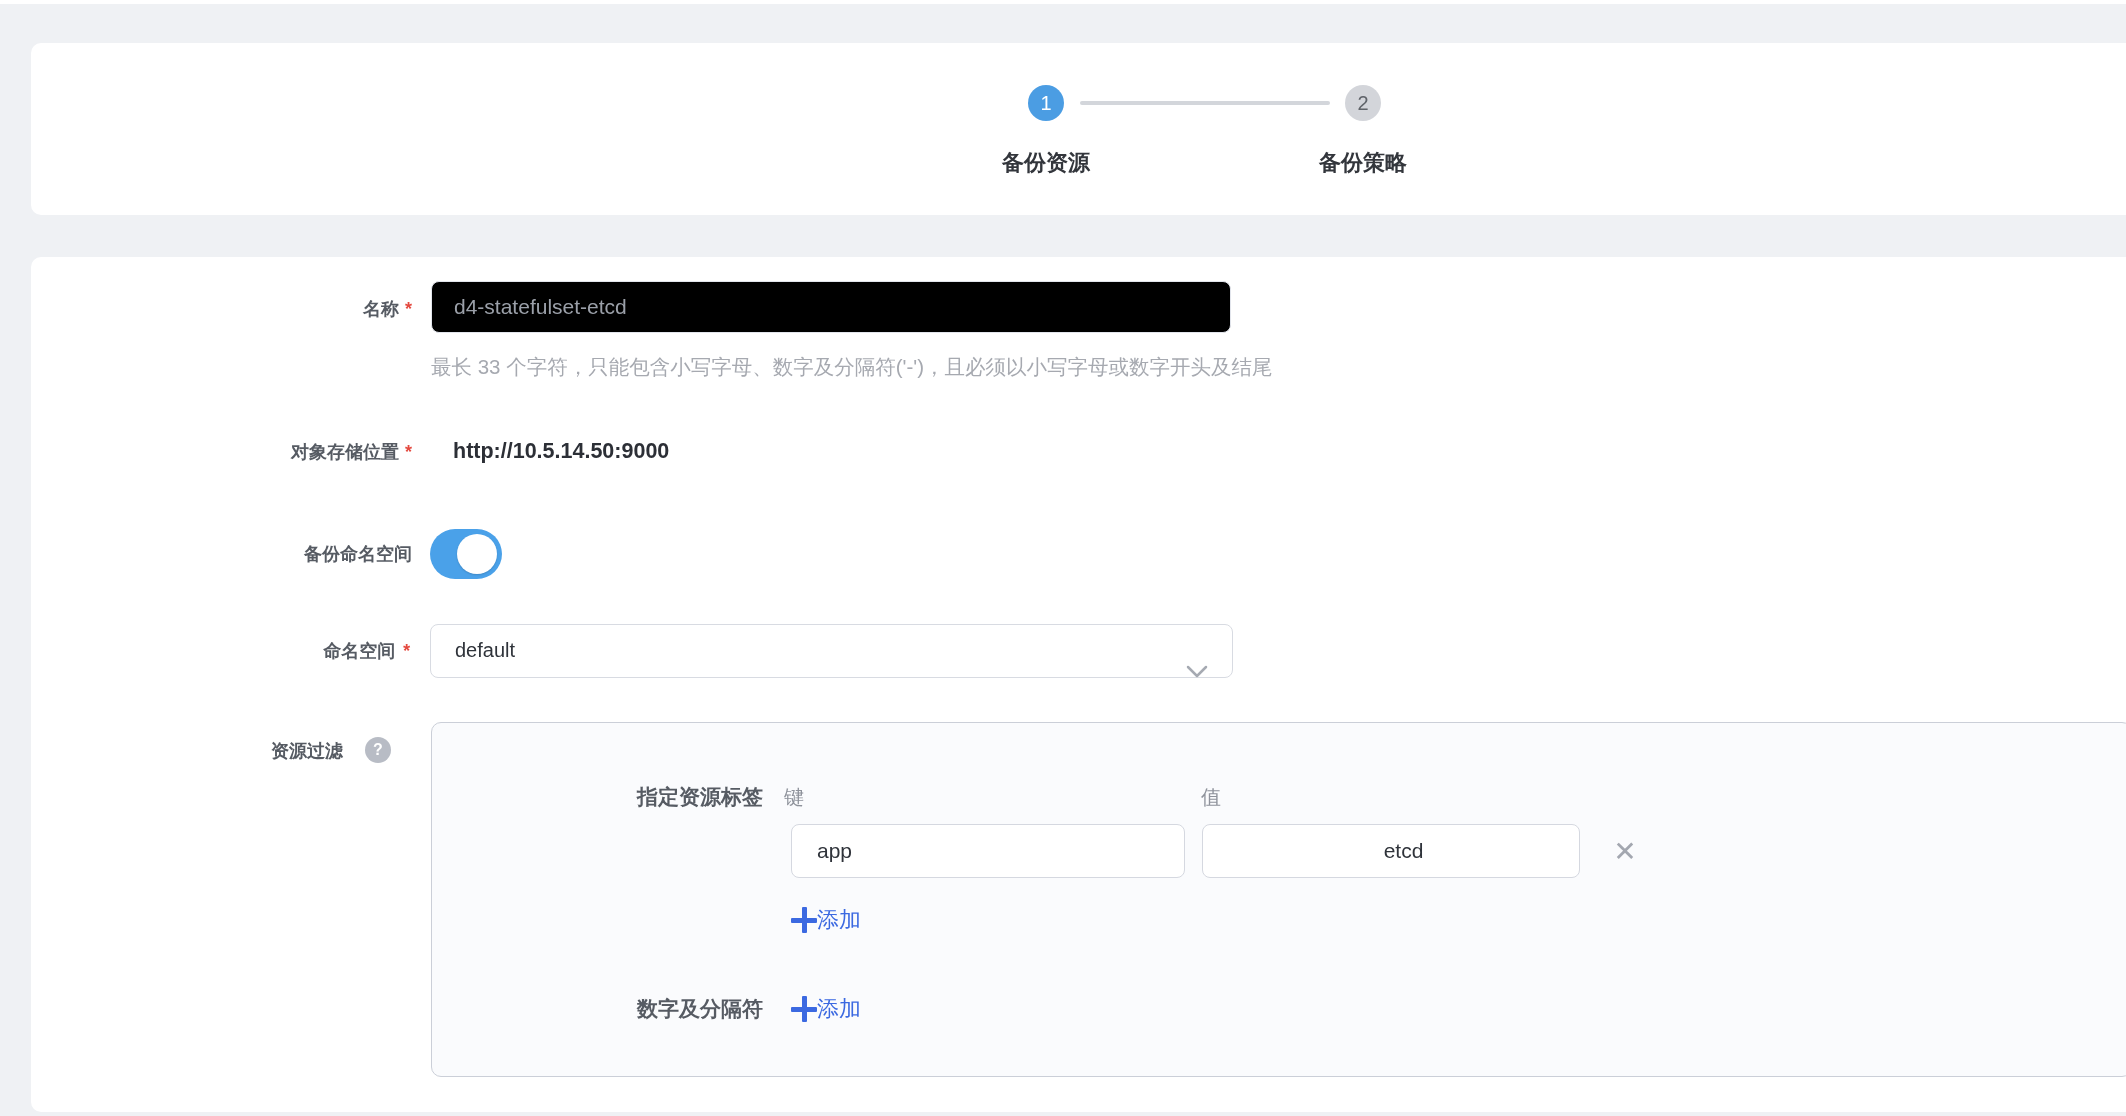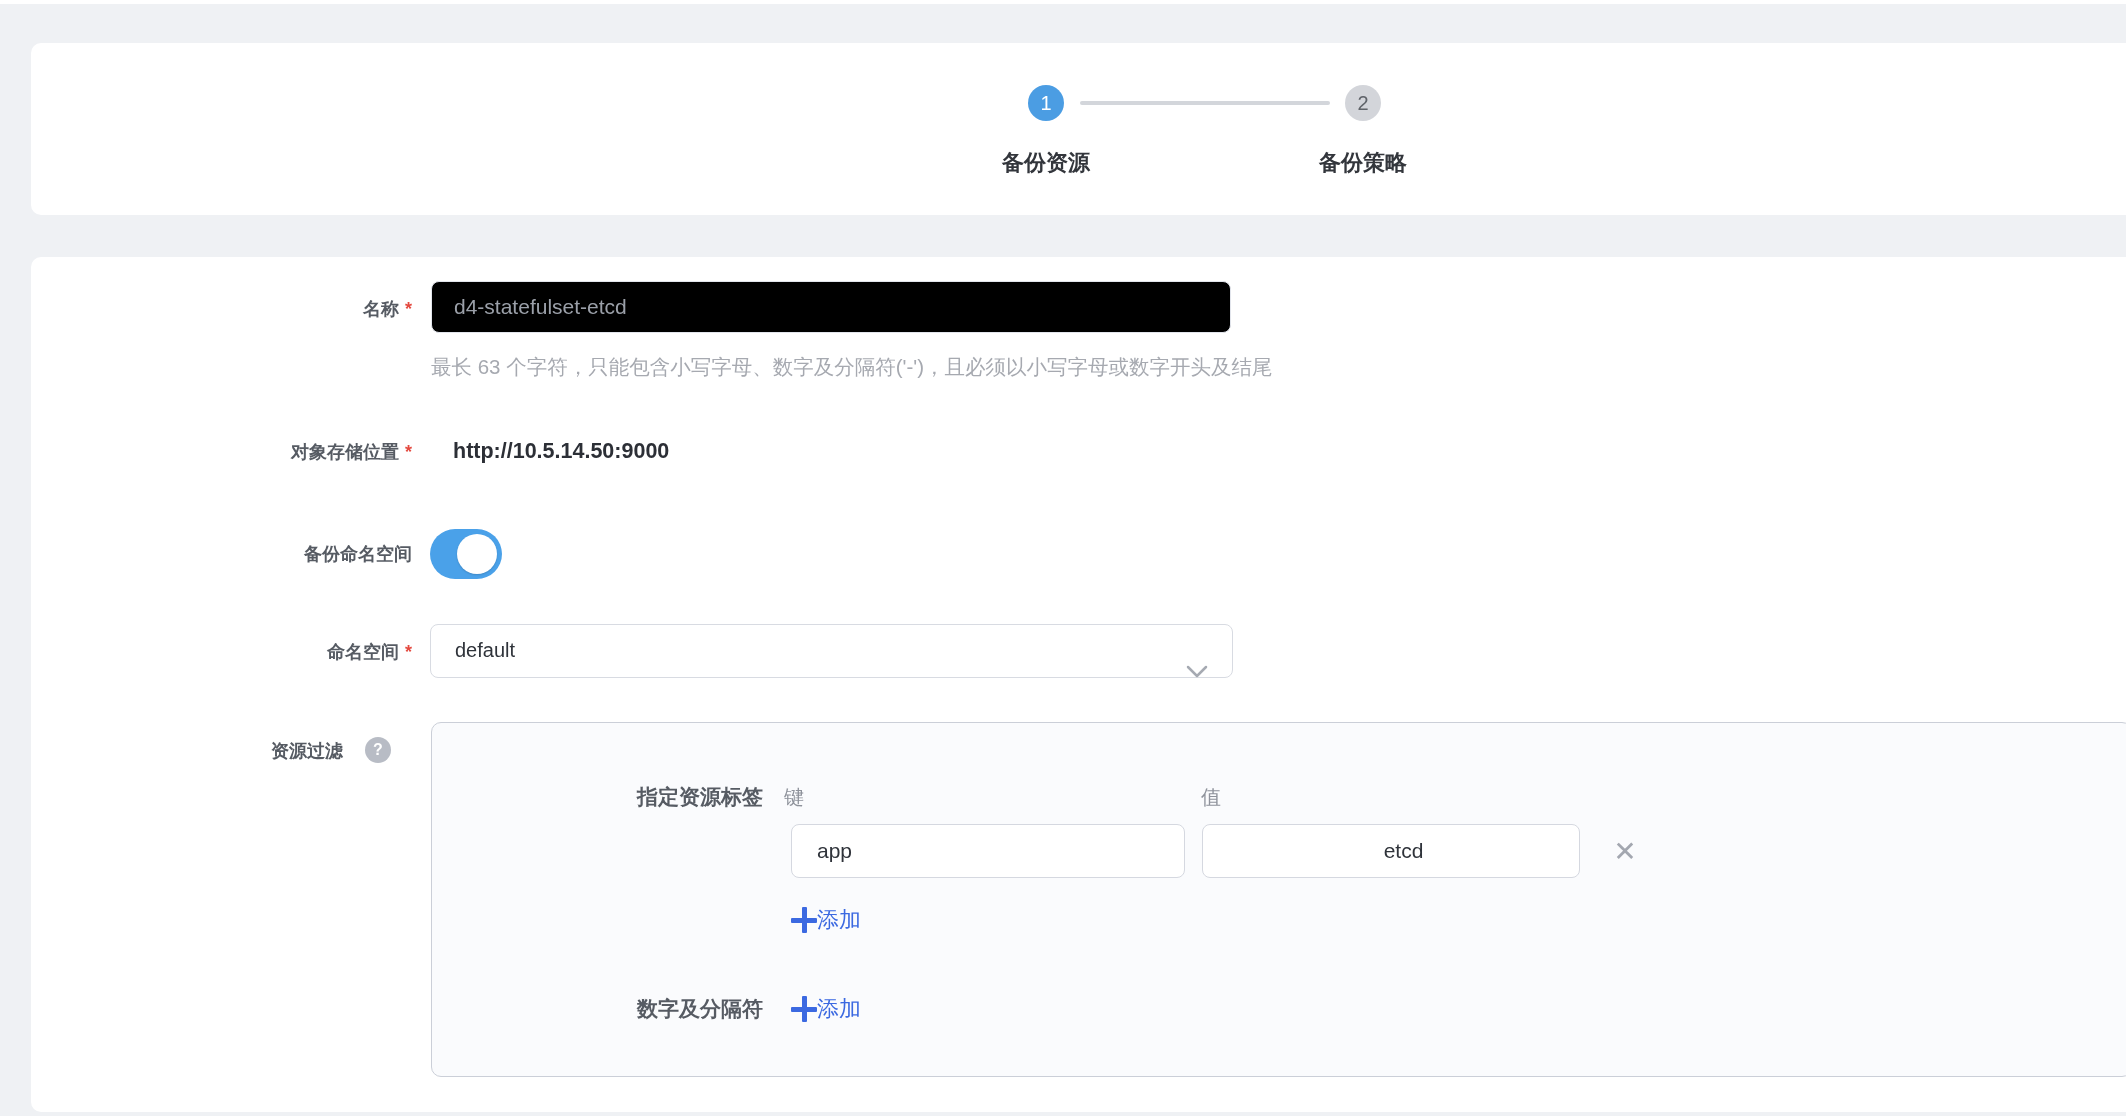--- a/index.html
+++ b/index.html
@@ -129,7 +129,7 @@
   <span>名称</span><span class="req">*</span>
 </div>
 <input class="input-box name-input" type="text" readonly="" value="d4-statefulset-etcd" style="">
-<div class="helper-text">最长 63 个字符，只能包含小写字母、数字及分隔符('-')，且必须以小写字母或数字开头及结尾</div>
+<div class="helper-text">最长 33 个字符，只能包含小写字母、数字及分隔符('-')，且必须以小写字母或数字开头及结尾</div>
 
 <div class="form-label" style="top:439px;">
   <span>对象存储位置</span><span class="req">*</span>

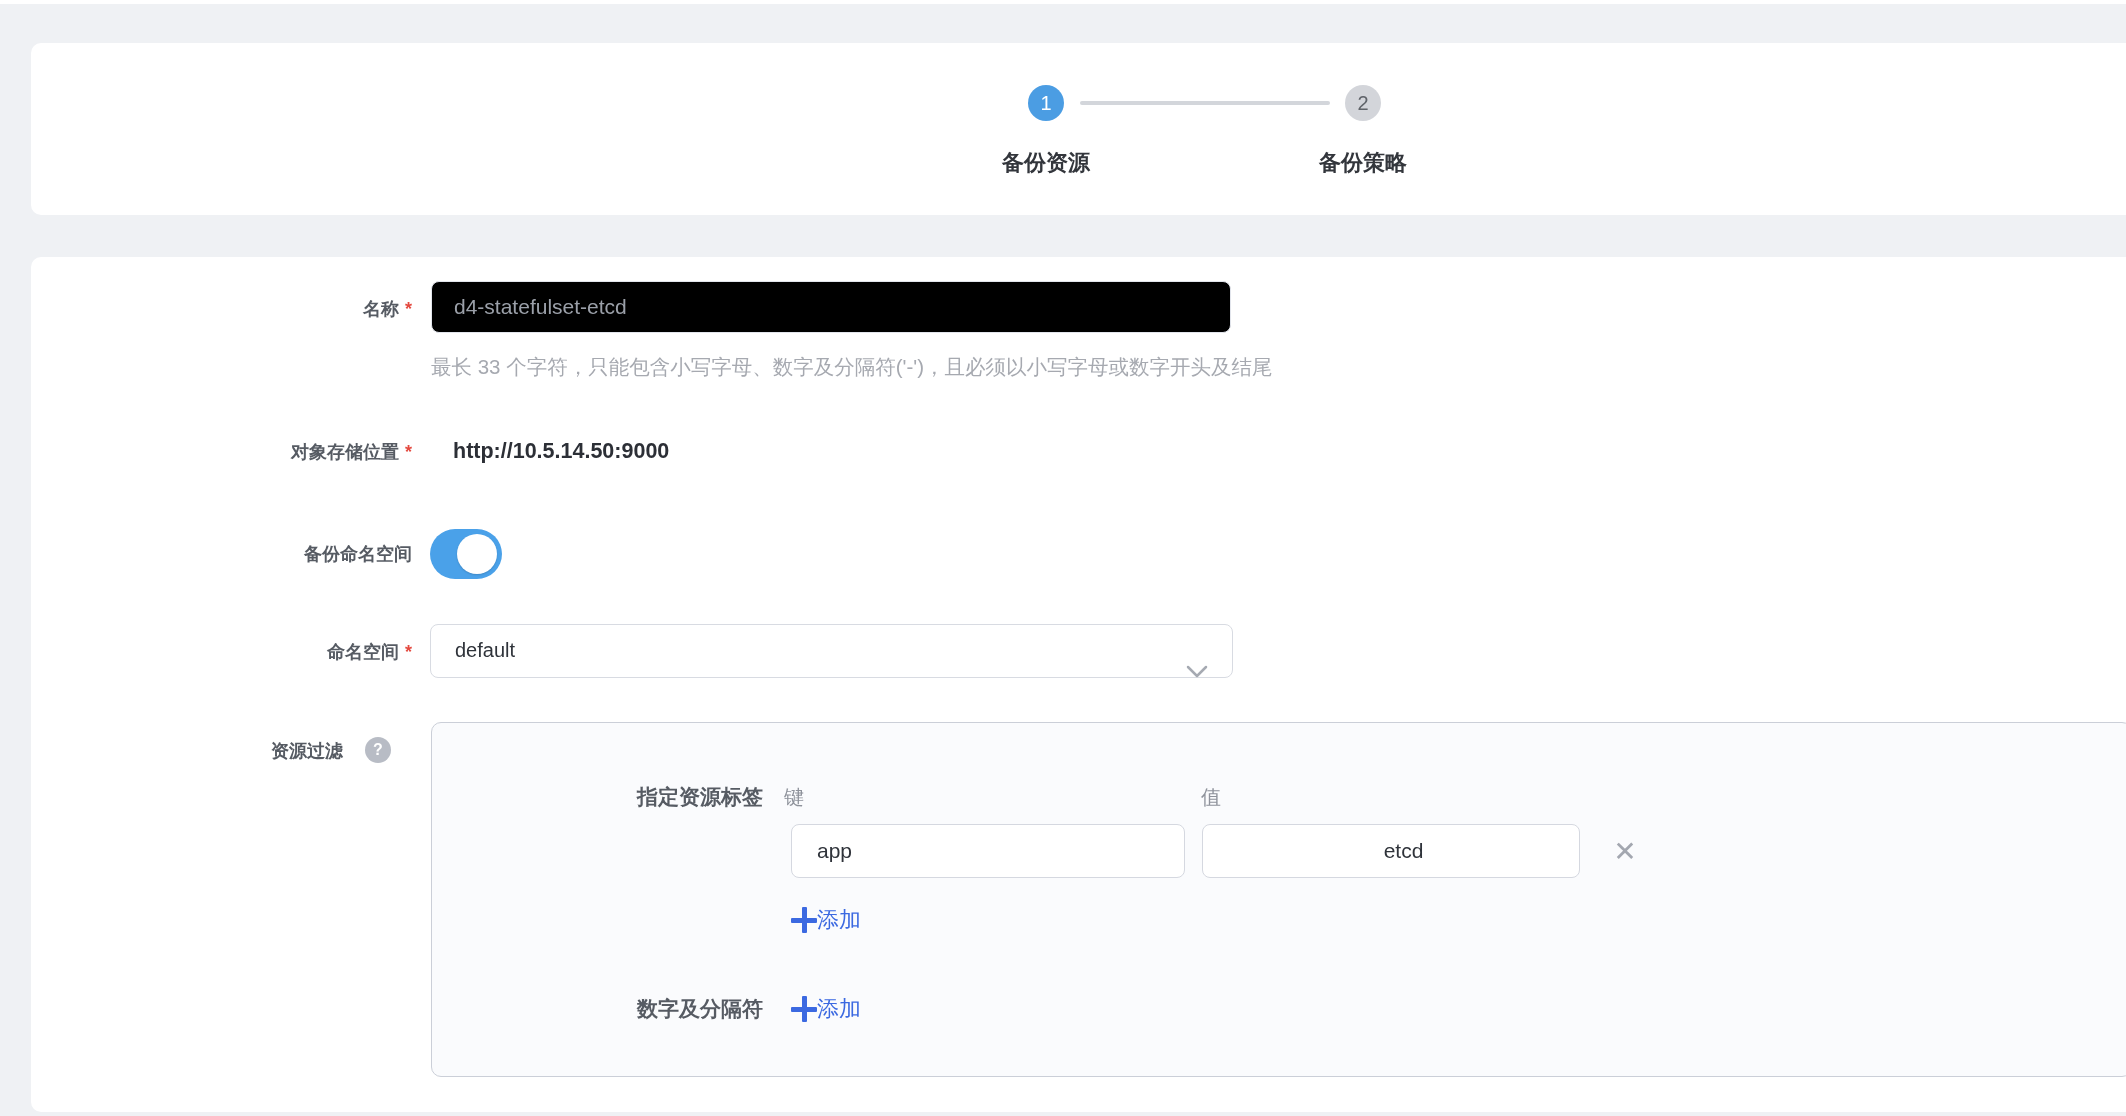--- a/index.html
+++ b/index.html
@@ -143,7 +143,7 @@
   <div class="toggle-knob"></div>
 </div>
 
-<div class="form-label" style="top:639px;">
+<div class="form-label" style="top:639px;font-family:Liberation Mono, monospace;">
   <span>命名空间</span><span class="req">*</span>
 </div>
 <div class="select-box">

